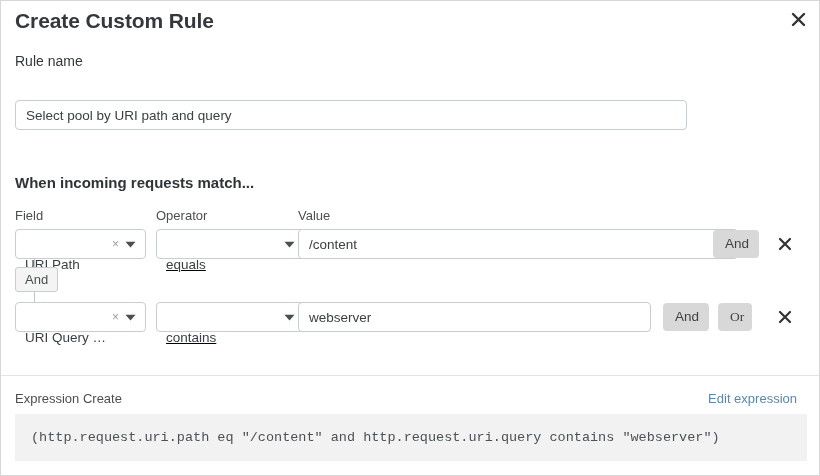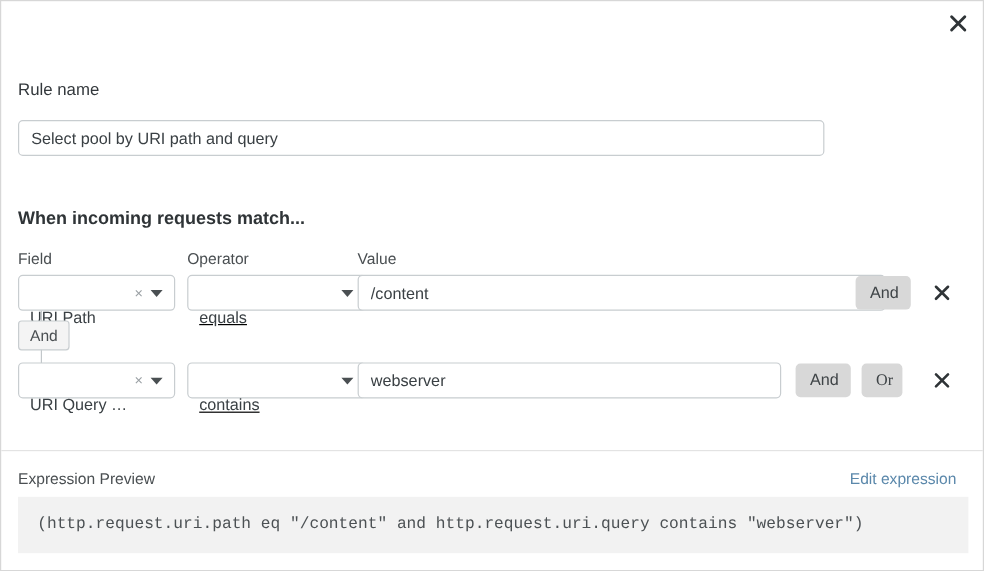--- a/index.html
+++ b/index.html
@@ -270,6 +270,7 @@
 
 <div class="panel">
 
+  <div class="dialog-title">Create Custom Rule</div>
 
   <button class="close-btn">
     <svg width="15" height="15" viewBox="0 0 15 15" aria-hidden="true">

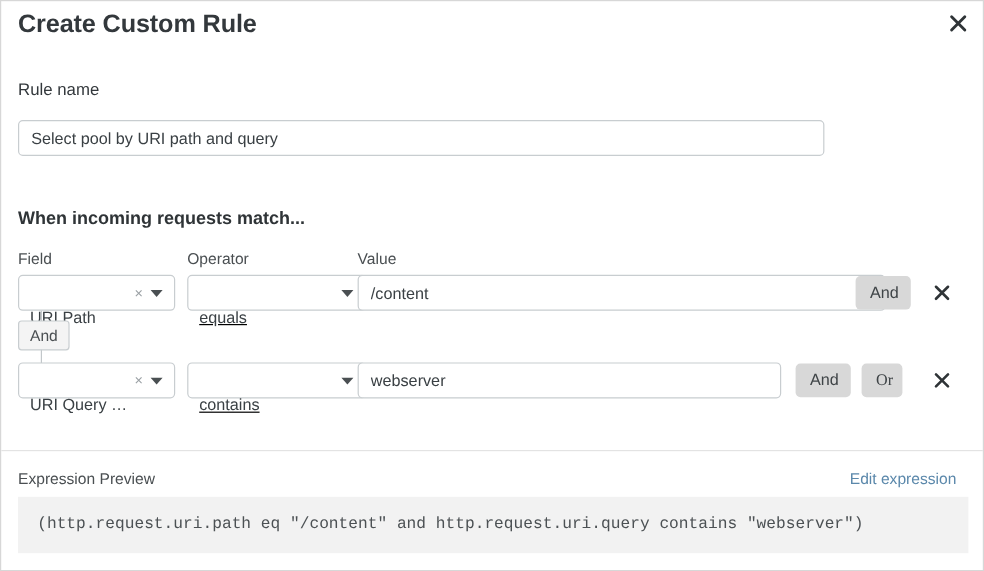--- a/index.html
+++ b/index.html
@@ -61,7 +61,7 @@
     font-size: 13px;
     color: #8d9295;
   }
-  .rule-name-label { top: 52px; margin-top: 13px; }
+  .rule-name-label { top: 52px; }
   .rule-name-help  { top: 75px; }
 
   .text-input {

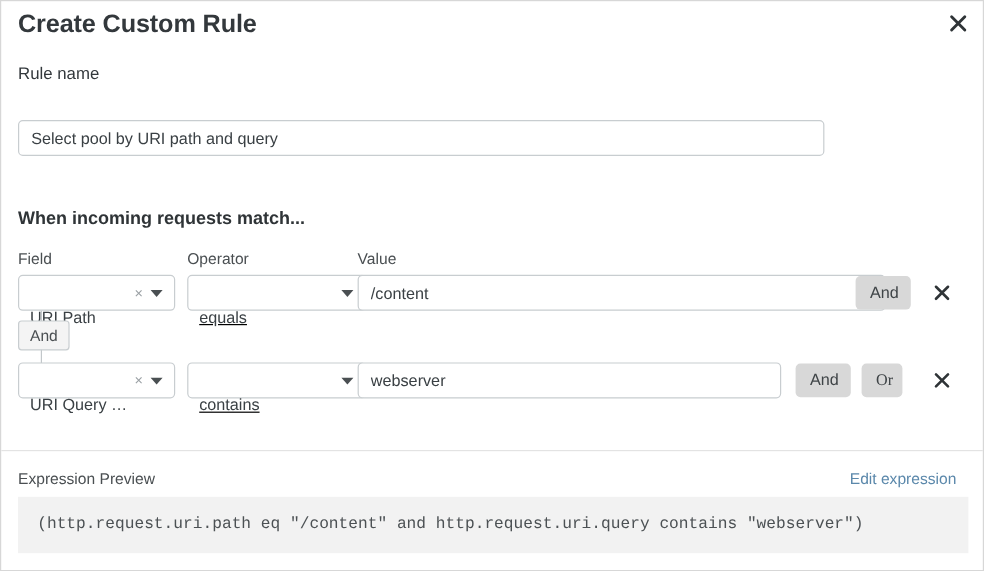--- a/index.html
+++ b/index.html
@@ -358,7 +358,7 @@
   </div>
 
   <div class="divider"></div>
-  <div class="expr-label">Expression Preview</div>
+  <div class="expr-label">Expression Create</div>
   <a class="expr-edit-link">Edit expression</a>
   <div class="expr-code">(http.request.uri.path eq "/content" and http.request.uri.query contains "webserver")</div>
 

